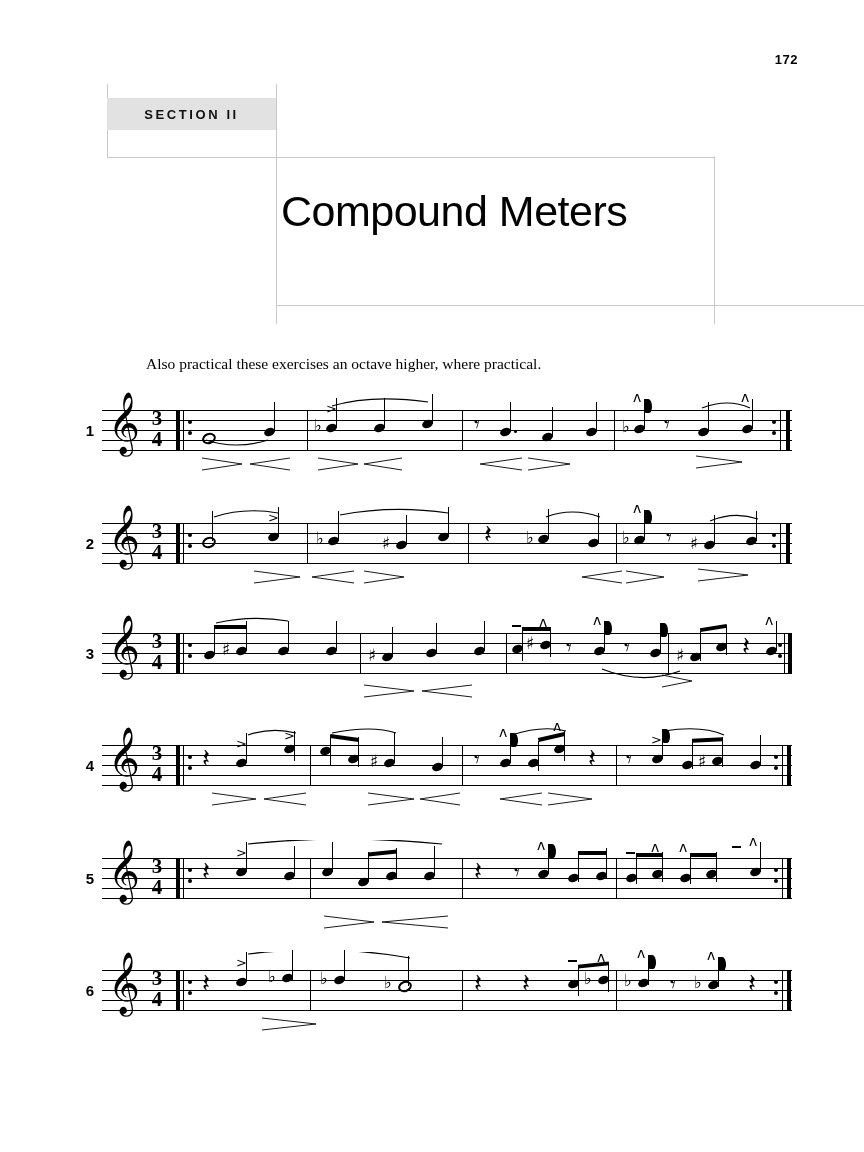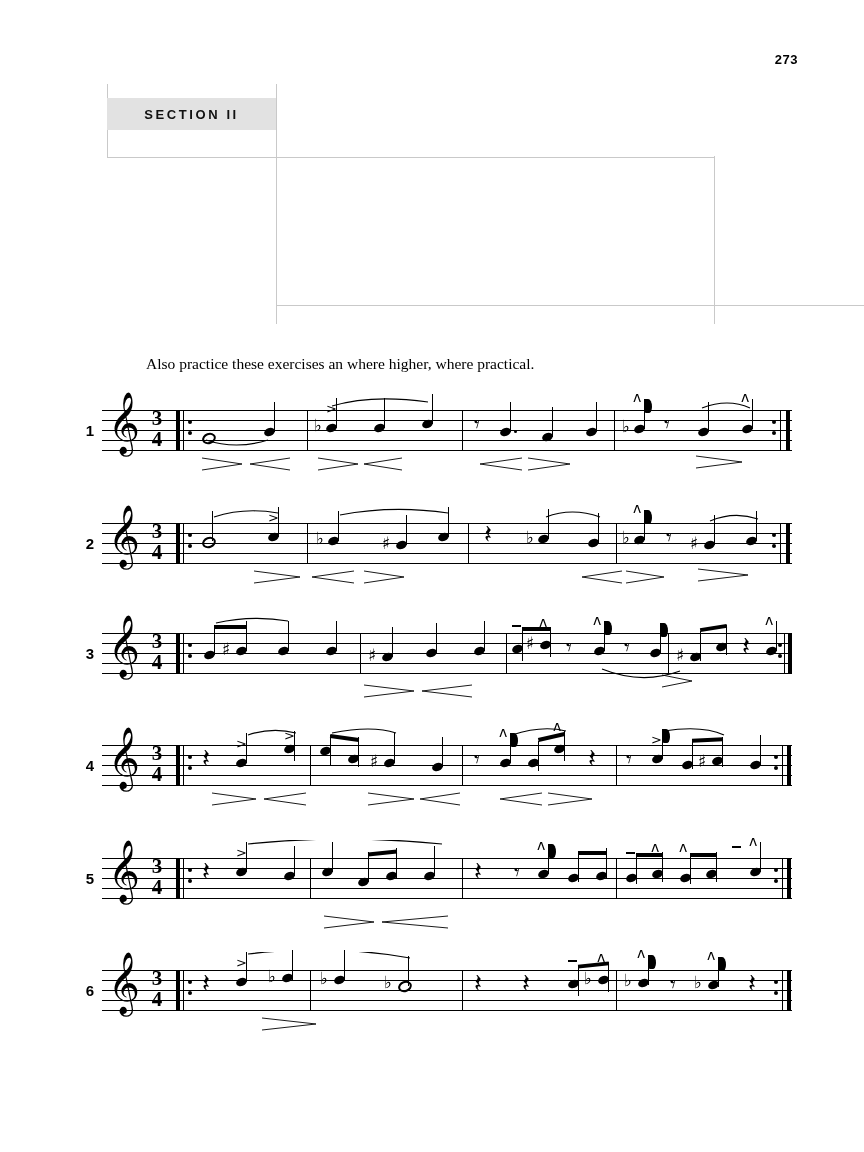--- a/index.html
+++ b/index.html
@@ -276,7 +276,7 @@
 </head>
 <body>
 
-<div class="page-number">273</div>
+<div class="page-number">172</div>
 
 <div class="rule v" style="left:107px; top:84px; height:74px;"></div>
 <div class="rule v" style="left:276px; top:84px; height:240px;"></div>

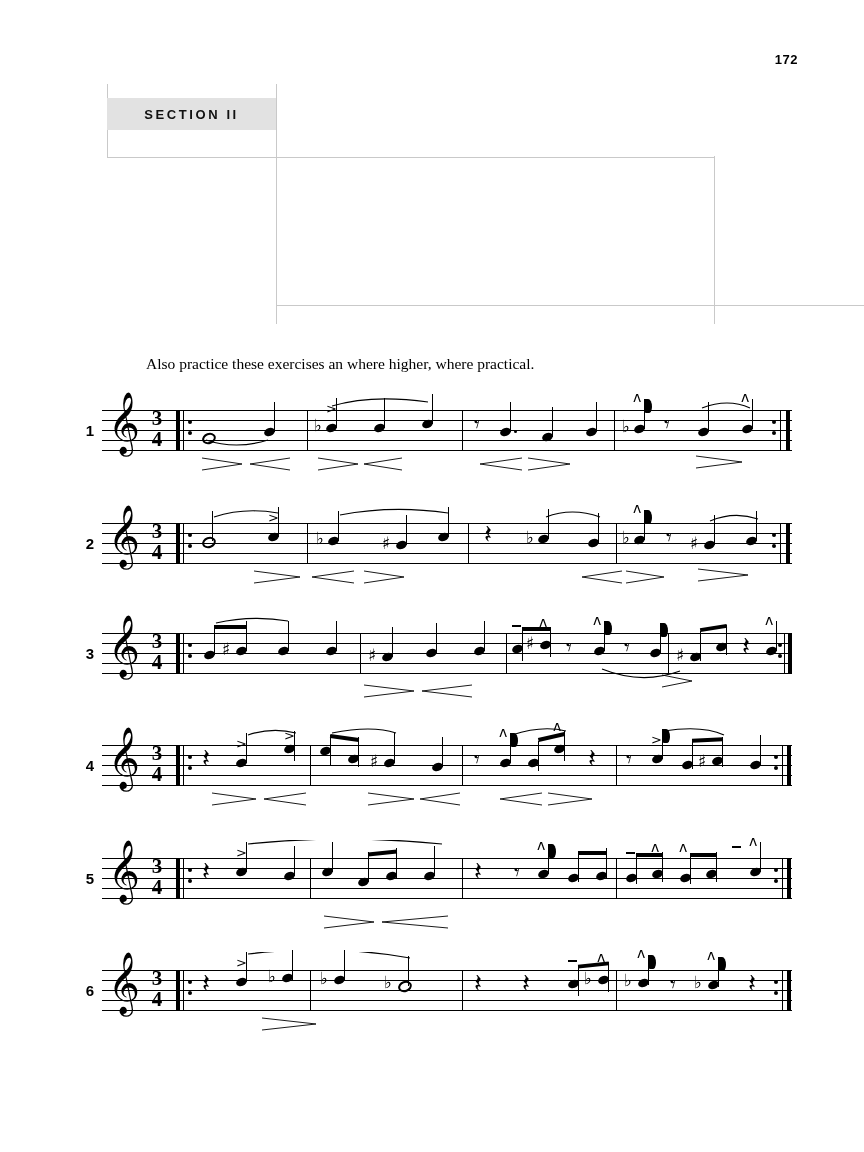--- a/index.html
+++ b/index.html
@@ -289,6 +289,7 @@
 </div>
 
 <div class="title-block">
+  <div class="title-line">Compound Meters</div>
 </div>
 
 <div class="instruction">Also practice these exercises an where higher, where practical.</div>

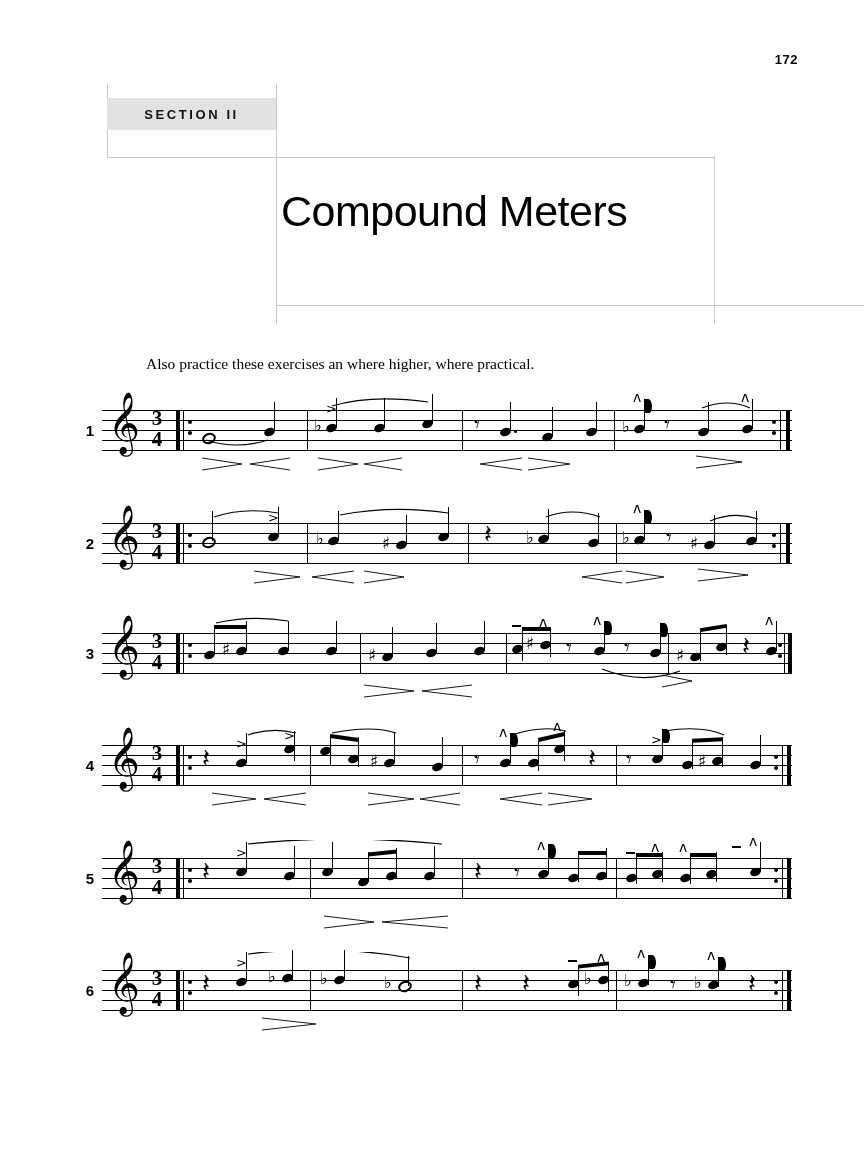--- a/index.html
+++ b/index.html
@@ -292,7 +292,7 @@
   <div class="title-line">Compound Meters</div>
 </div>
 
-<div class="instruction">Also practice these exercises an where higher, where practical.</div>
+<div class="instruction">Also practical these exercises an octave higher, where practical.</div>
 
 <div class="system" style="top:392px;">
   <div class="sys-number">1</div>

